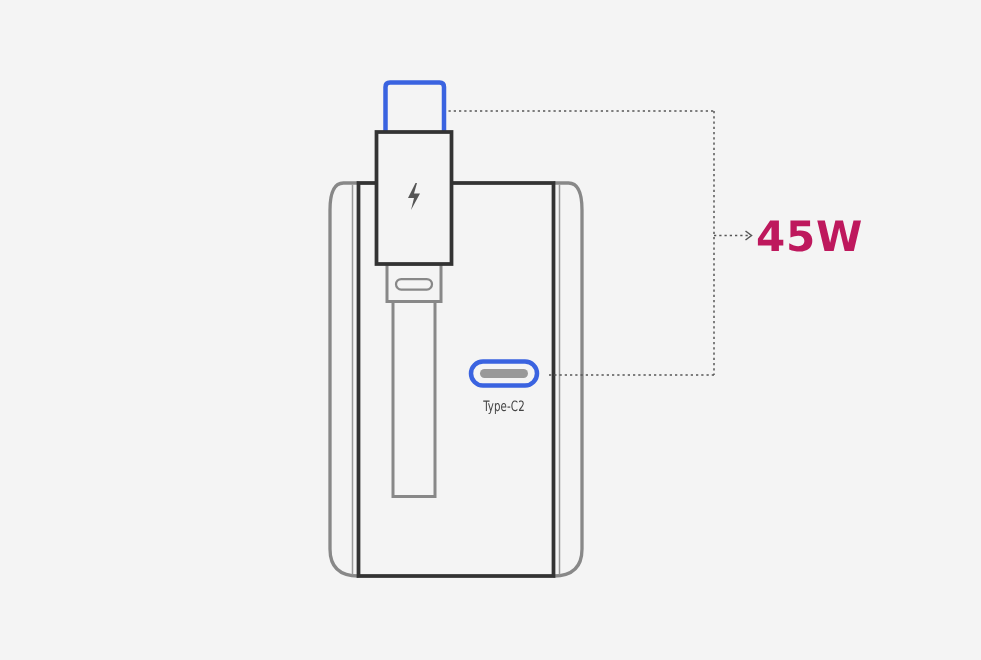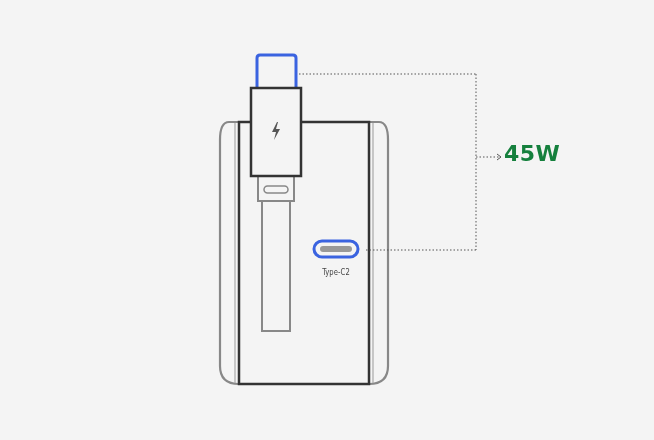--- a/index.html
+++ b/index.html
@@ -6,7 +6,7 @@
   body { width: 654px; height: 440px; background: #f4f4f4; overflow: hidden; position: relative; font-family: "Liberation Sans", sans-serif; }
   .canvas { position: absolute; left: 0; top: 0; width: 654px; height: 440px; }
   .port-label { position: absolute; left: 306px; top: 266px; width: 60px; text-align: center; font-family: "DejaVu Sans Condensed", "DejaVu Sans", sans-serif; font-size: 9.5px; color: #444; letter-spacing: 0.1px; transform: scaleX(0.8); }
-  .power-label { position: absolute; left: 504px; top: 141px; font-family: "DejaVu Sans", sans-serif; font-weight: bold; font-size: 22px; color: #15803d; letter-spacing: 0.5px; }
+  .power-label { position: absolute; left: 504px; top: 141px; font-family: "DejaVu Sans", sans-serif; font-weight: bold; font-size: 28px; color: #be185d; letter-spacing: 0.5px; }
 </style>
 </head>
 <body>

